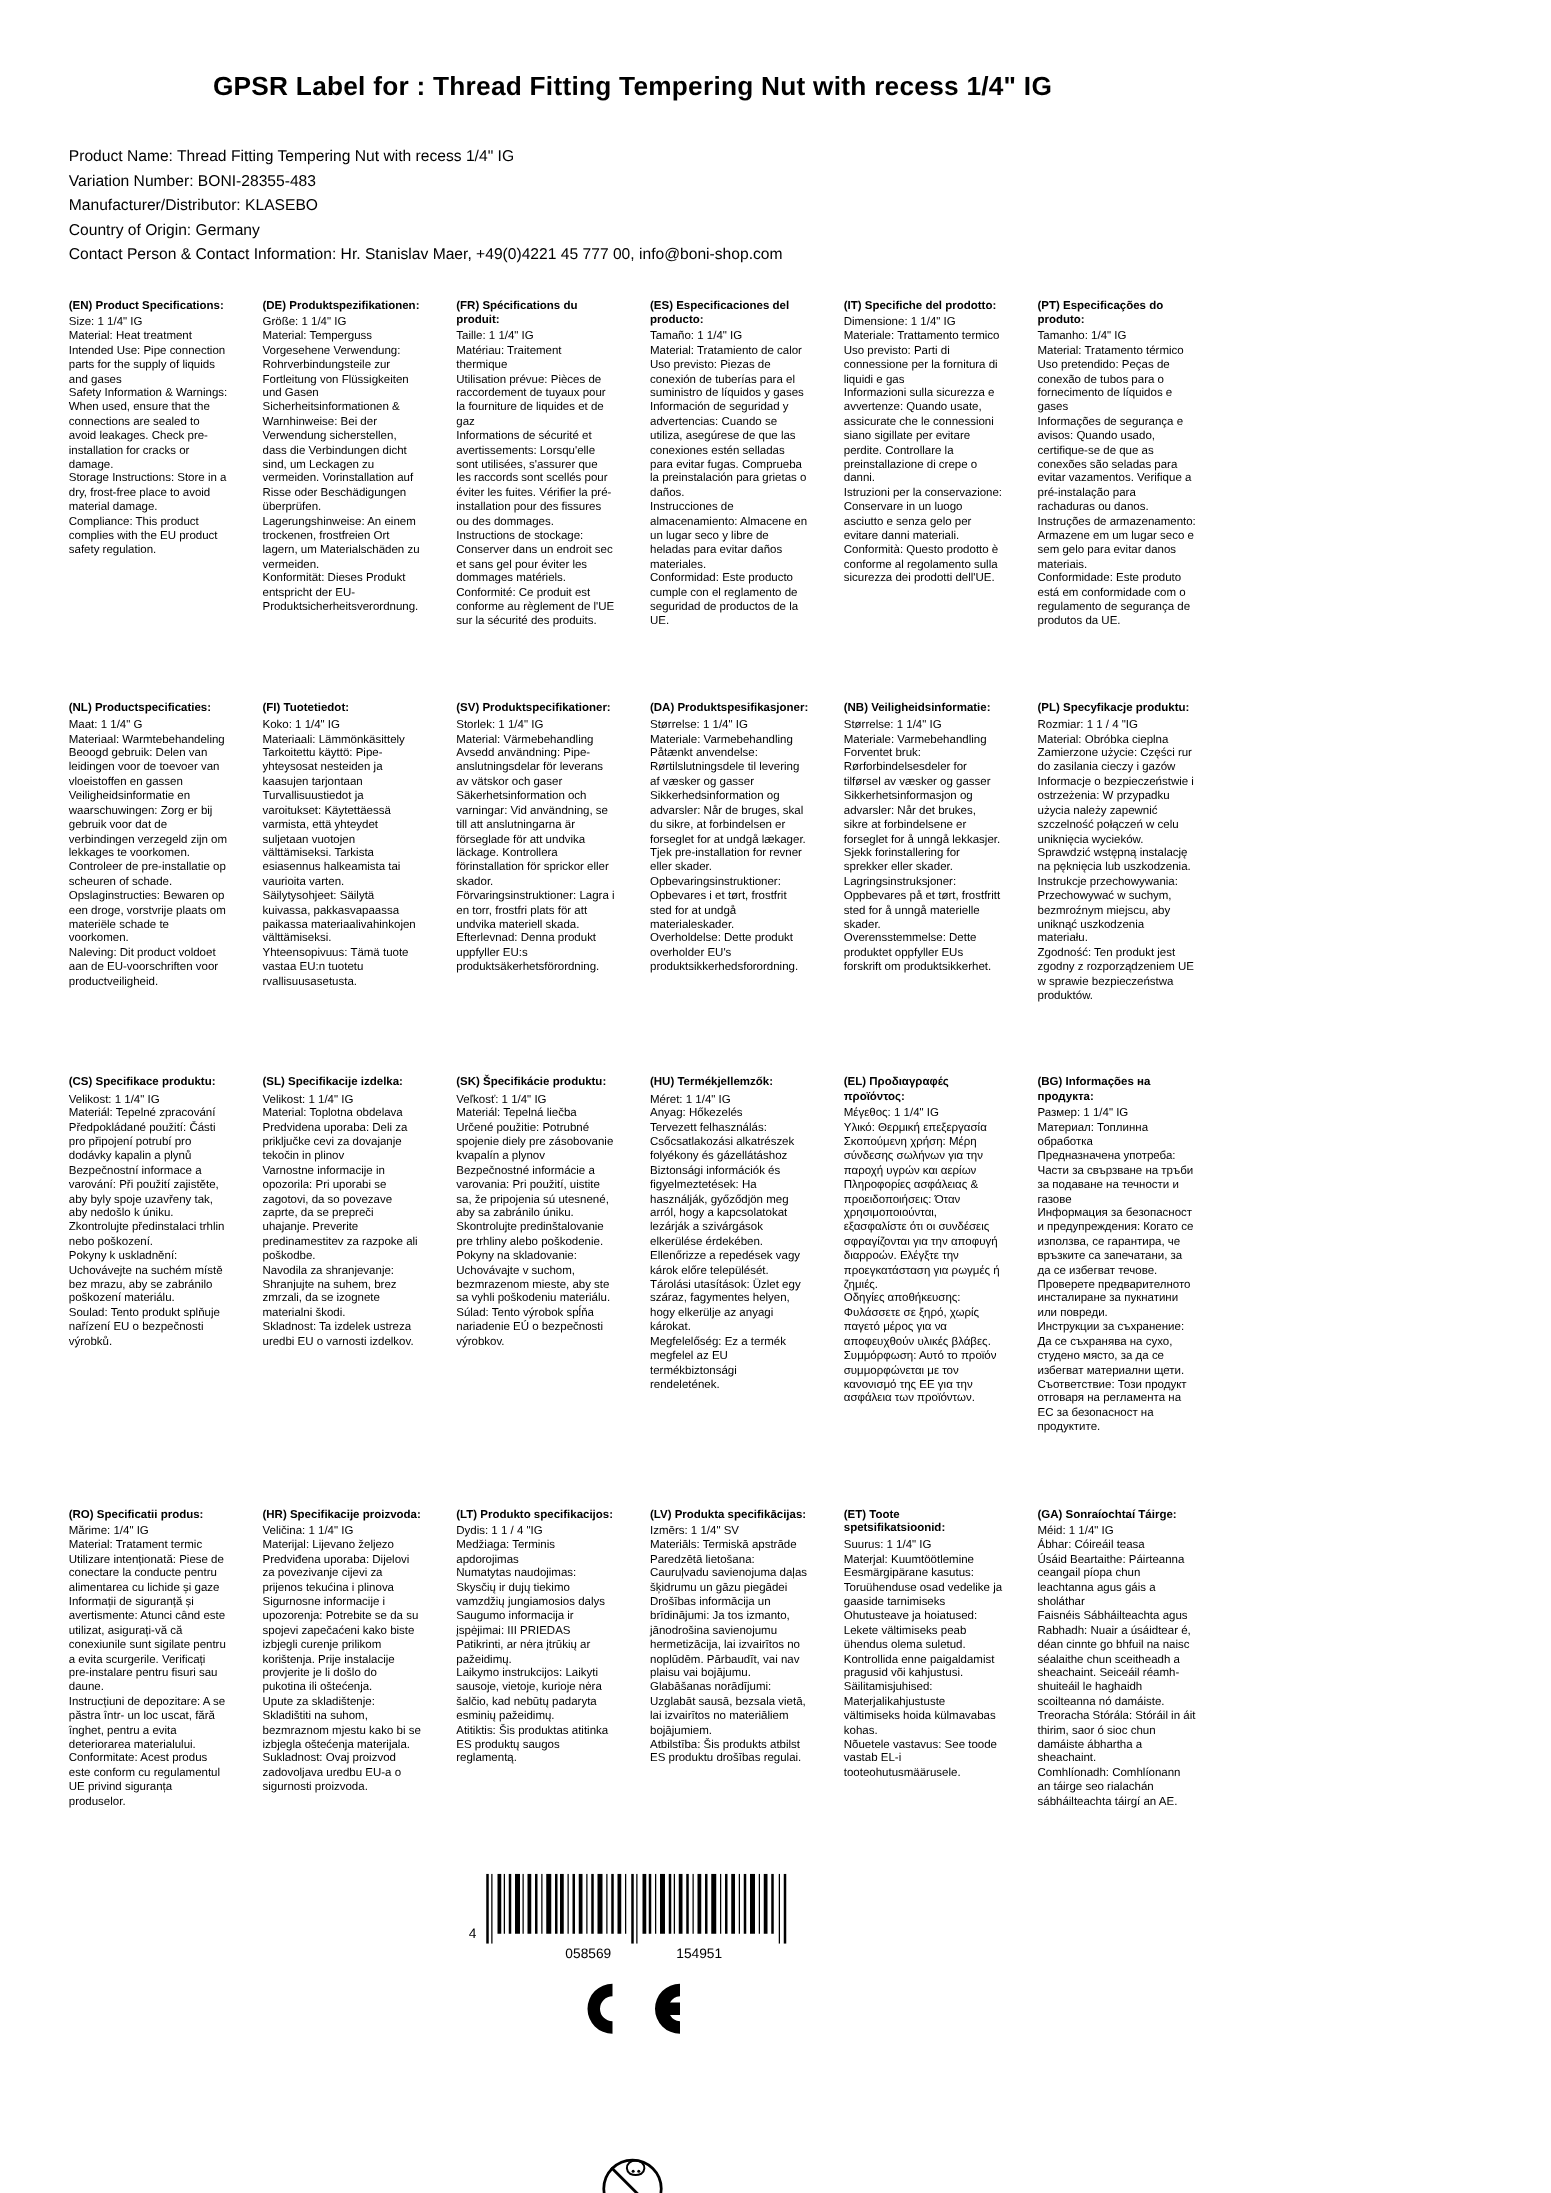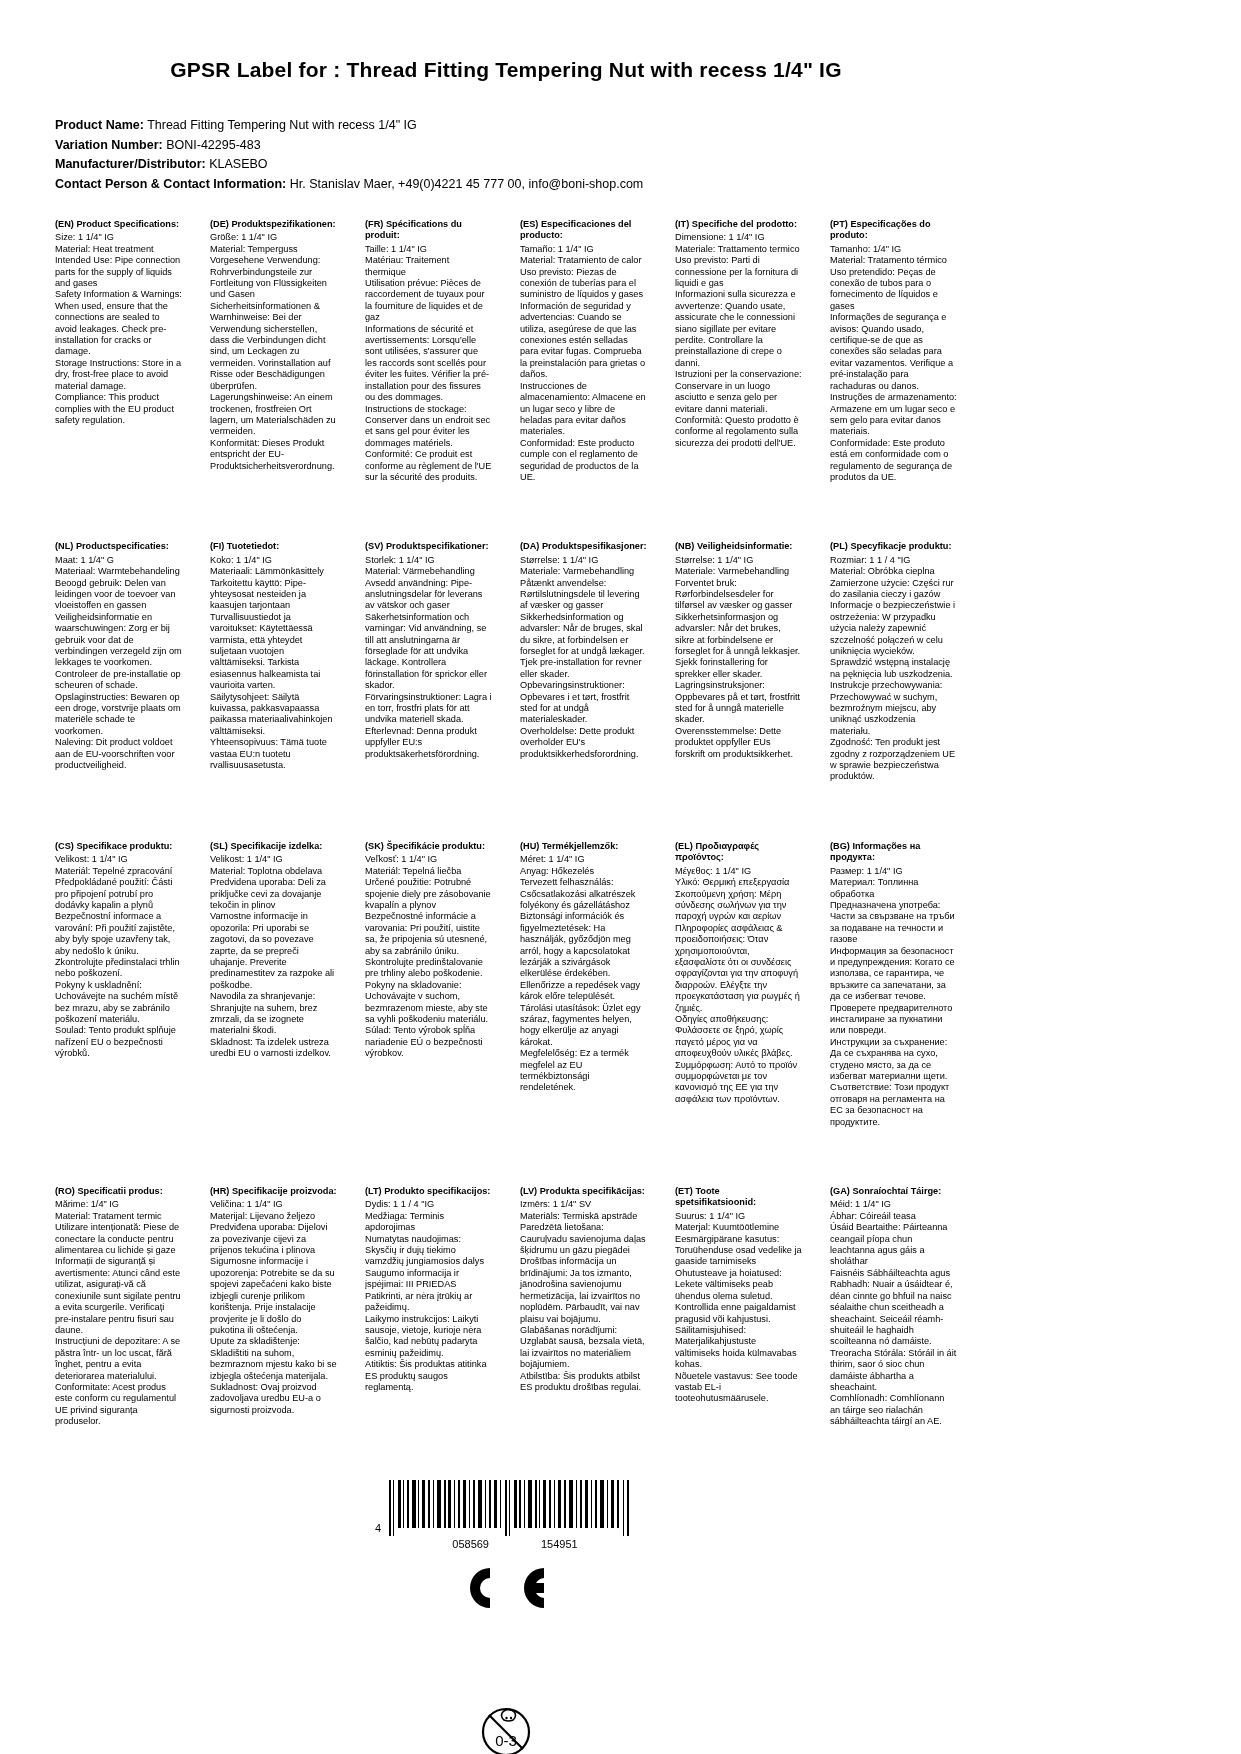--- a/index.html
+++ b/index.html
@@ -36,7 +36,7 @@
     margin-bottom: 1px;
   }
   .meta-label {
-    font-weight: bold;
+    font-weight: normal;
   }
   .meta-value {
     font-weight: normal;

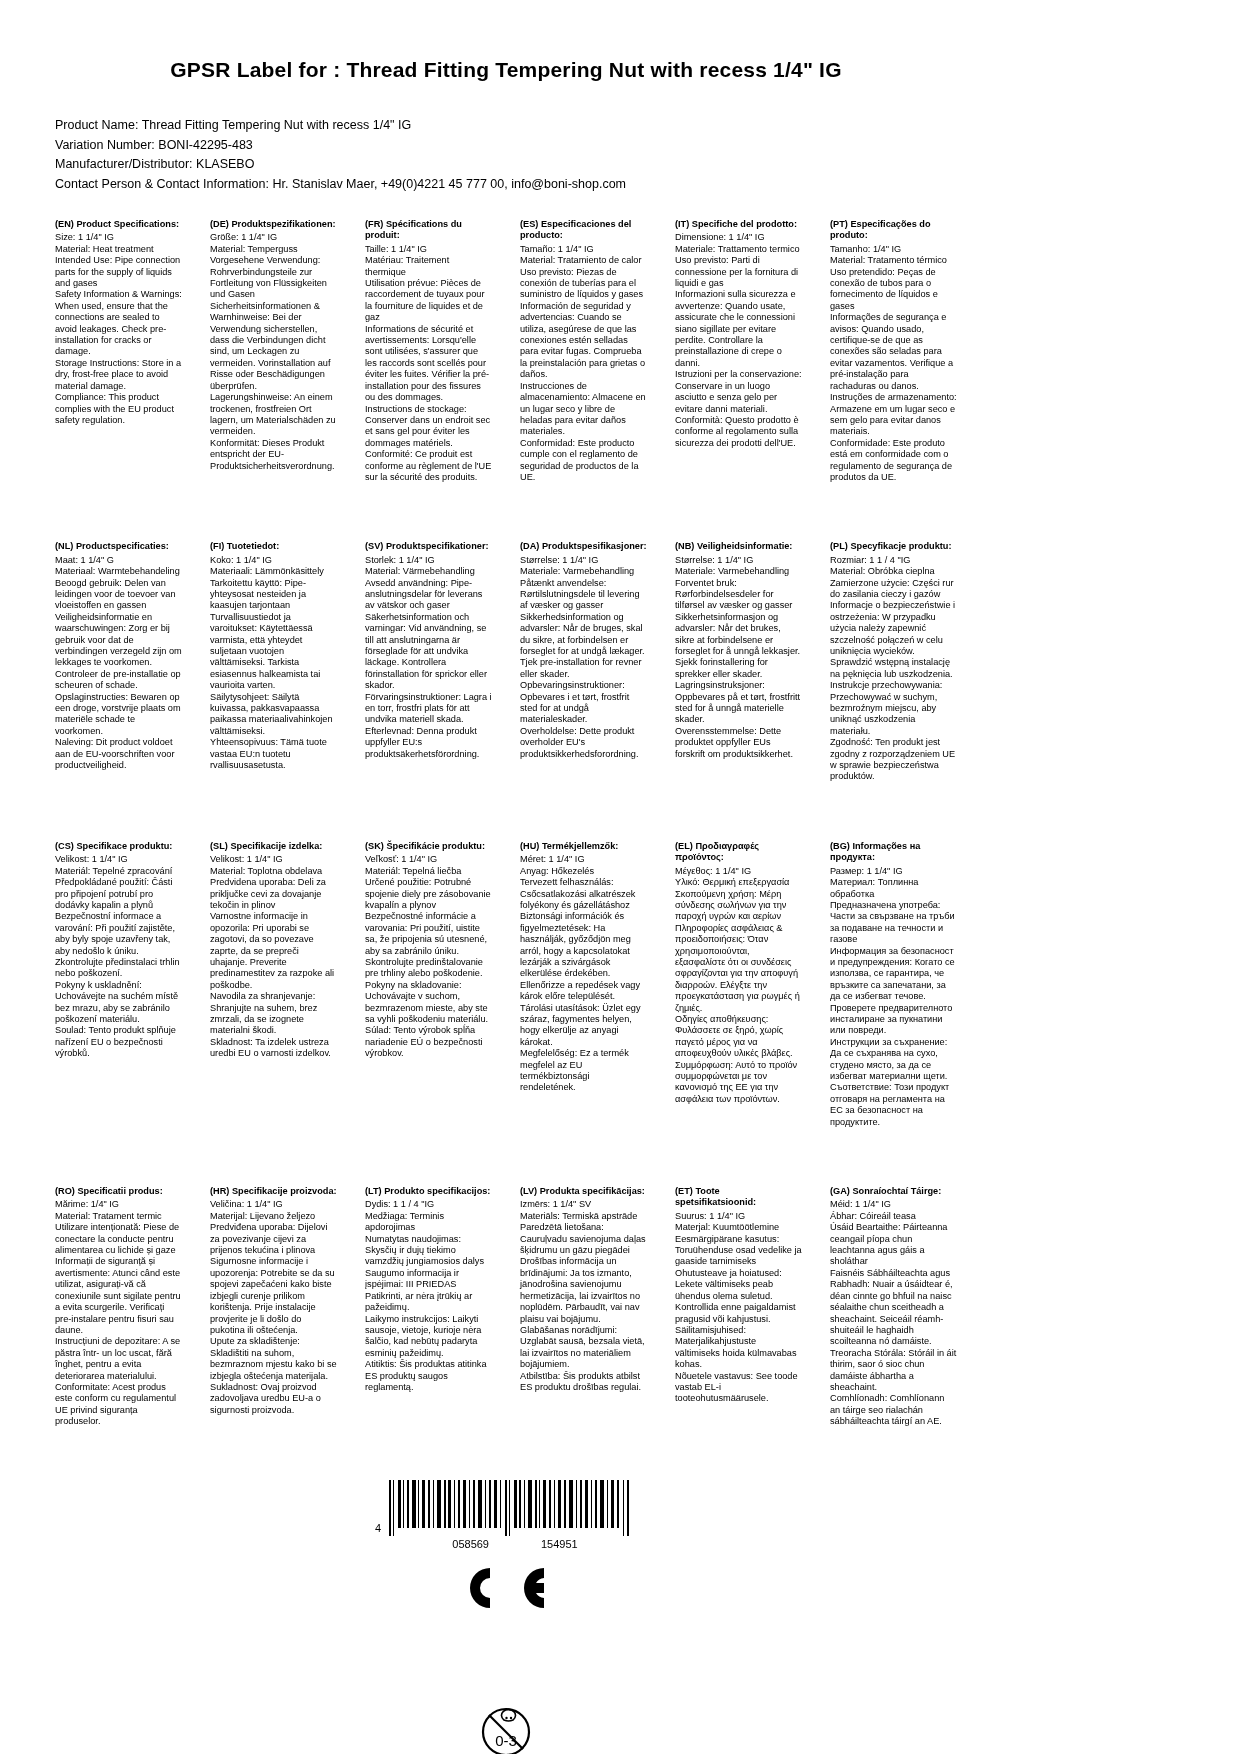--- a/index.html
+++ b/index.html
@@ -118,7 +118,7 @@
     </div>
     <div class="meta-row">
       <span class="meta-label">Variation Number:</span>
-      <span class="meta-value">BONI-42295-483</span>
+      <span class="meta-value">BONI-28355-483</span>
     </div>
     <div class="meta-row">
       <span class="meta-label">Manufacturer/Distributor:</span>

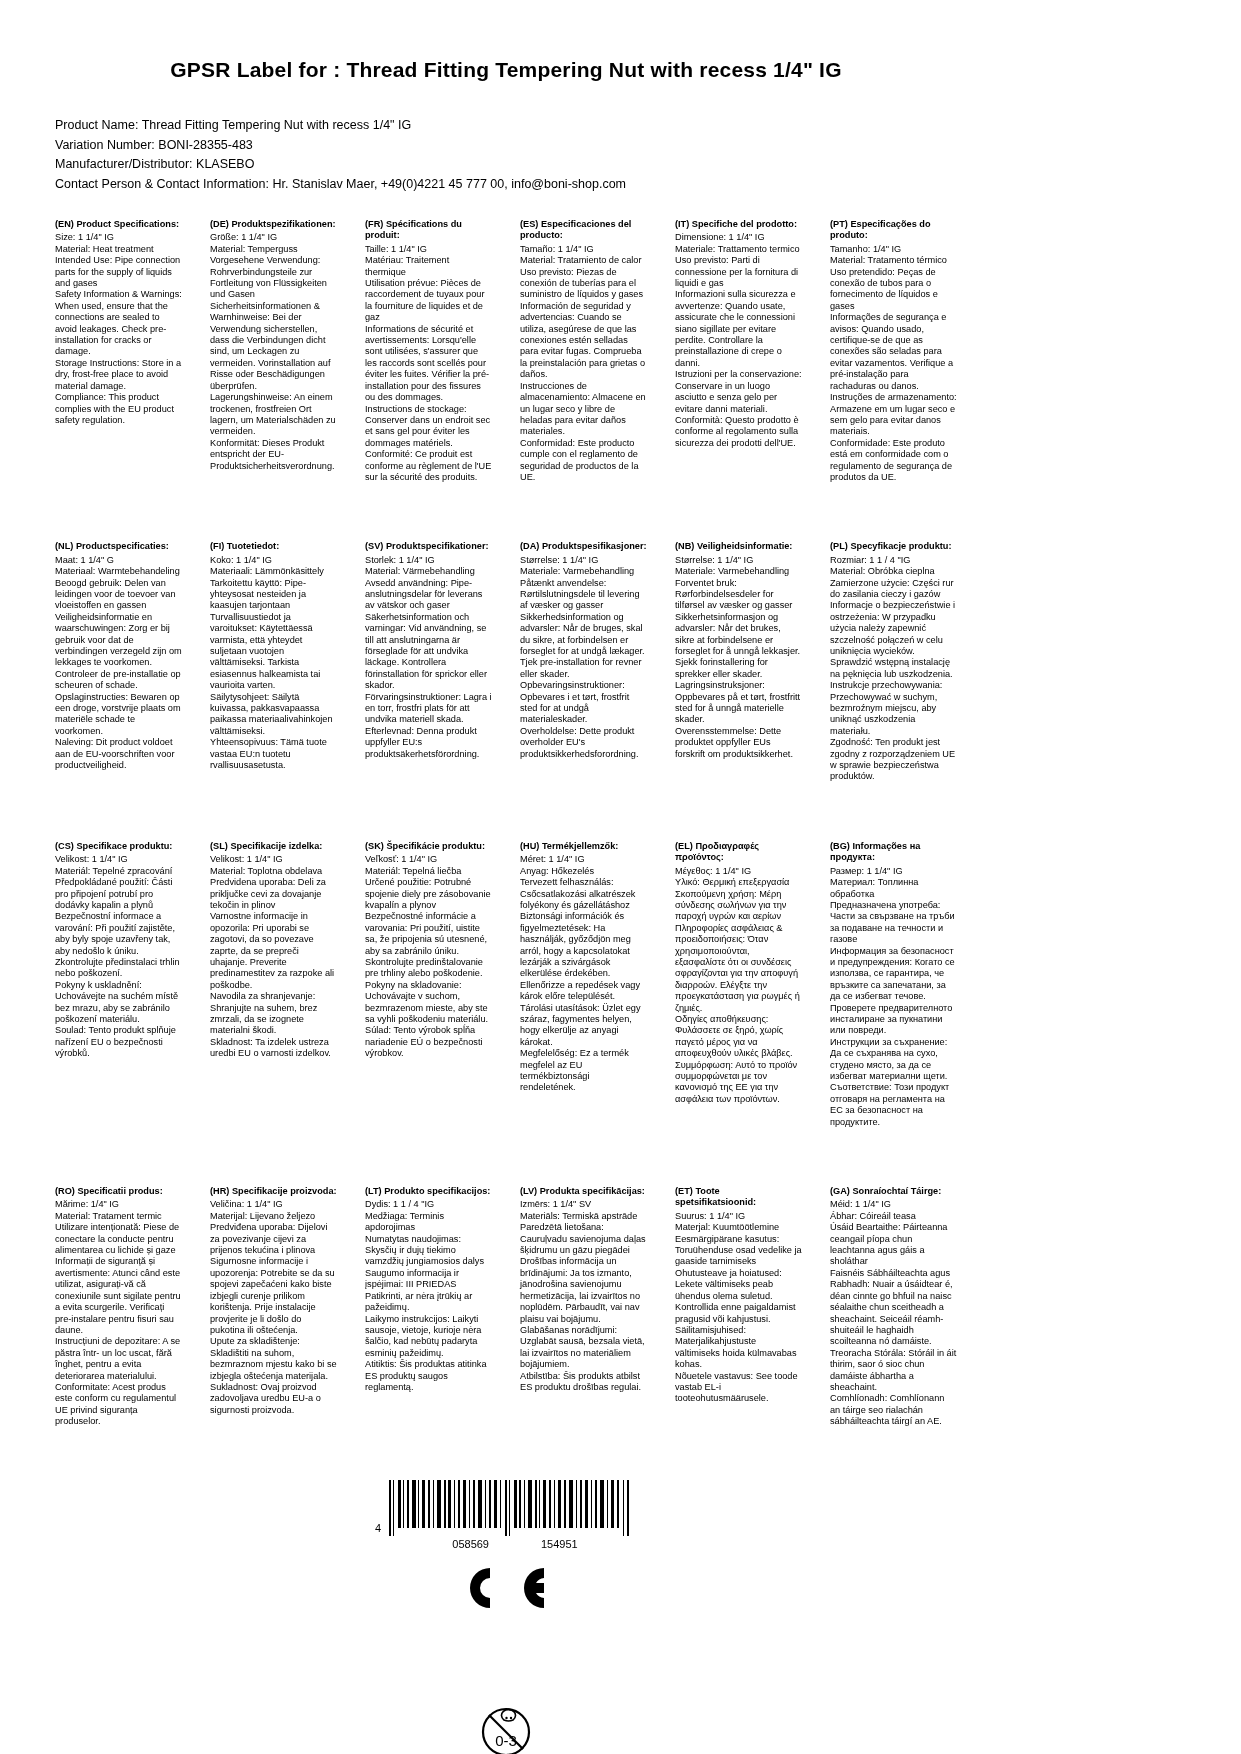--- a/index.html
+++ b/index.html
@@ -123,6 +123,10 @@
     <div class="meta-row">
       <span class="meta-label">Manufacturer/Distributor:</span>
       <span class="meta-value">KLASEBO</span>
+    </div>
+    <div class="meta-row">
+      <span class="meta-label">Country of Origin:</span>
+      <span class="meta-value">Germany</span>
     </div>
     <div class="meta-row">
       <span class="meta-label">Contact Person &amp; Contact Information:</span>

